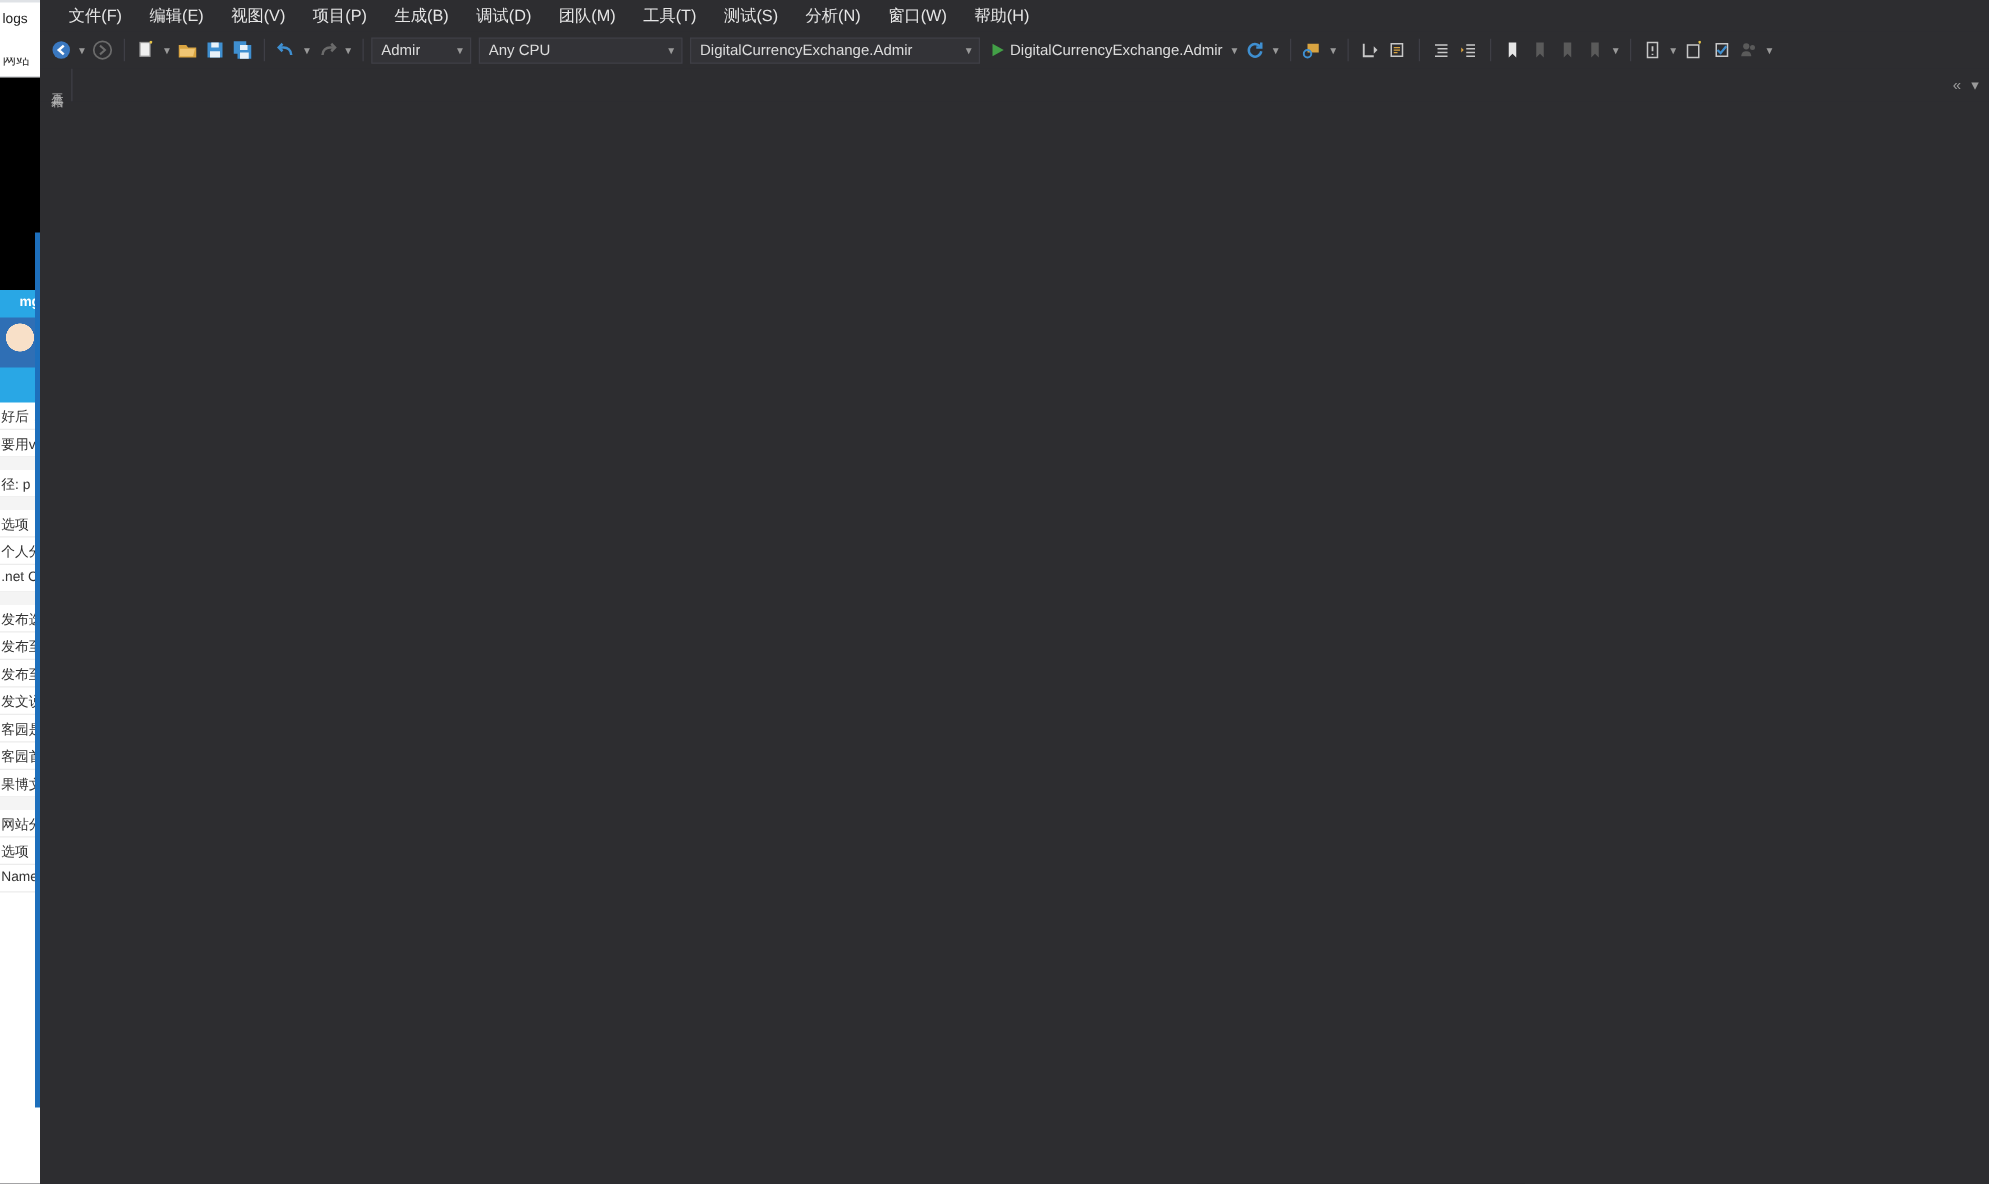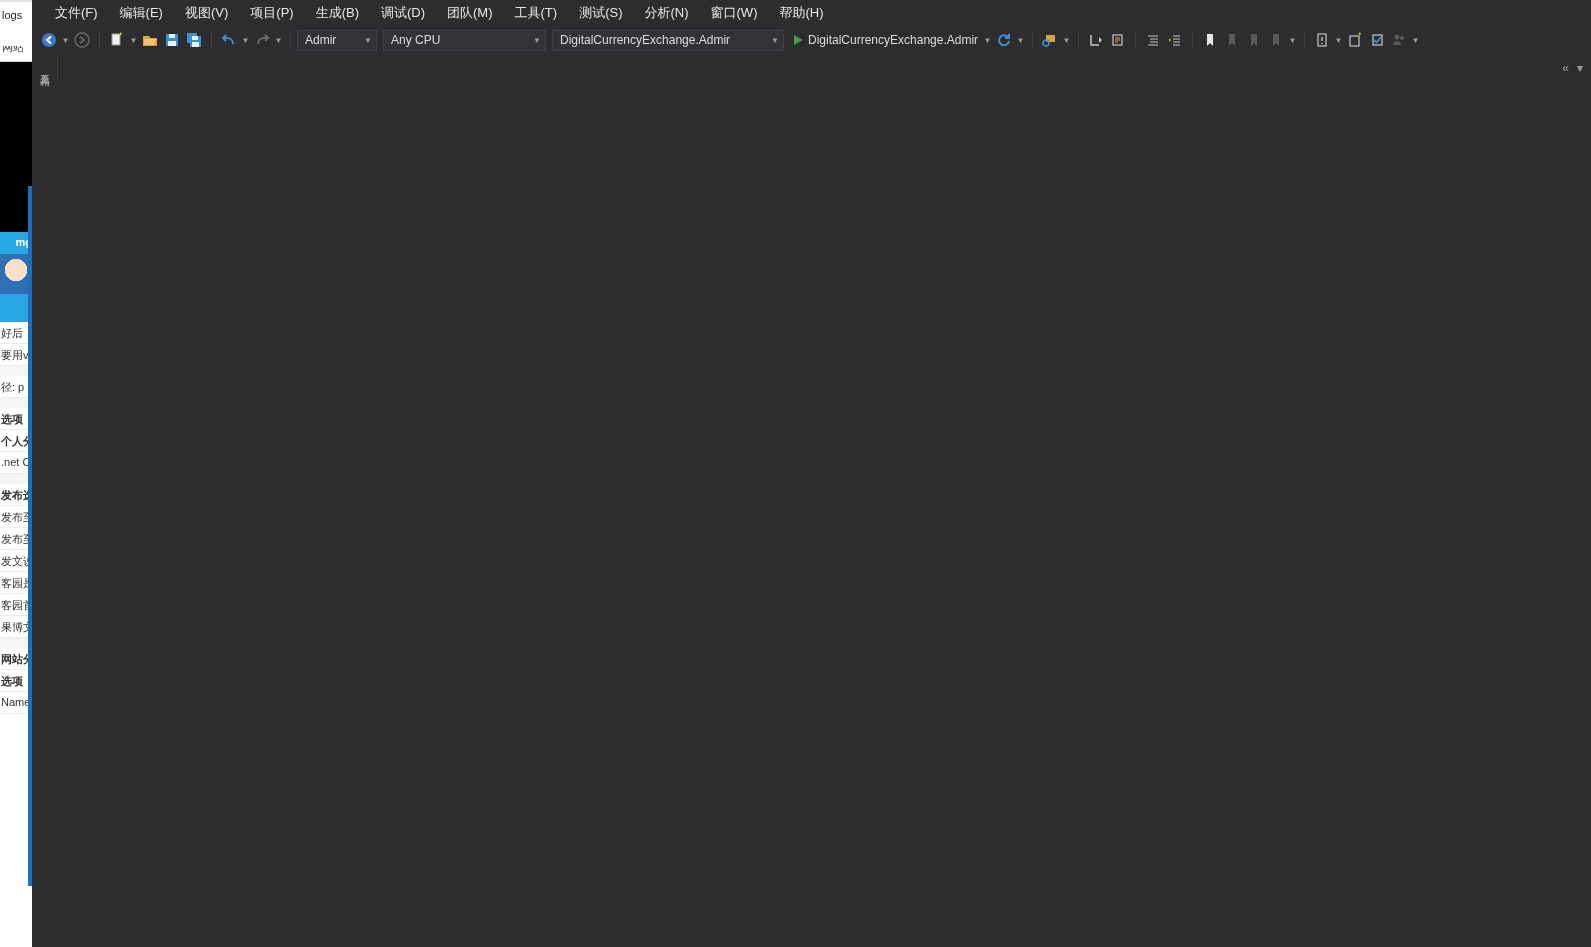--- a/index.html
+++ b/index.html
@@ -22,7 +22,7 @@
   .bgb-blue .av { position: absolute; left: -6px; top: 22px; width: 40px; height: 40px; background: radial-gradient(circle at 55% 40%, #f8e0c8 0 34%, #2f6fb5 35% 100%); border-radius: 4px; }
   .bgb-rows { background: #fff; }
   .bgb-row { font-size: 11px; color: #333; padding: 4px 0 4px 1px; white-space: nowrap; border-bottom: 1px solid #ececec; height: 22px; overflow: hidden; }
-  .bgb-row.b { font-weight: bold; }
+  .bgb-row.b { font-weight: normal; }
   .bgb-gap { height: 10px; background: #f4f4f4; }
   .bgb-edge { position: absolute; left: 28px; top: 186px; width: 4px; height: 700px; background: #1d6fbc; }
 

